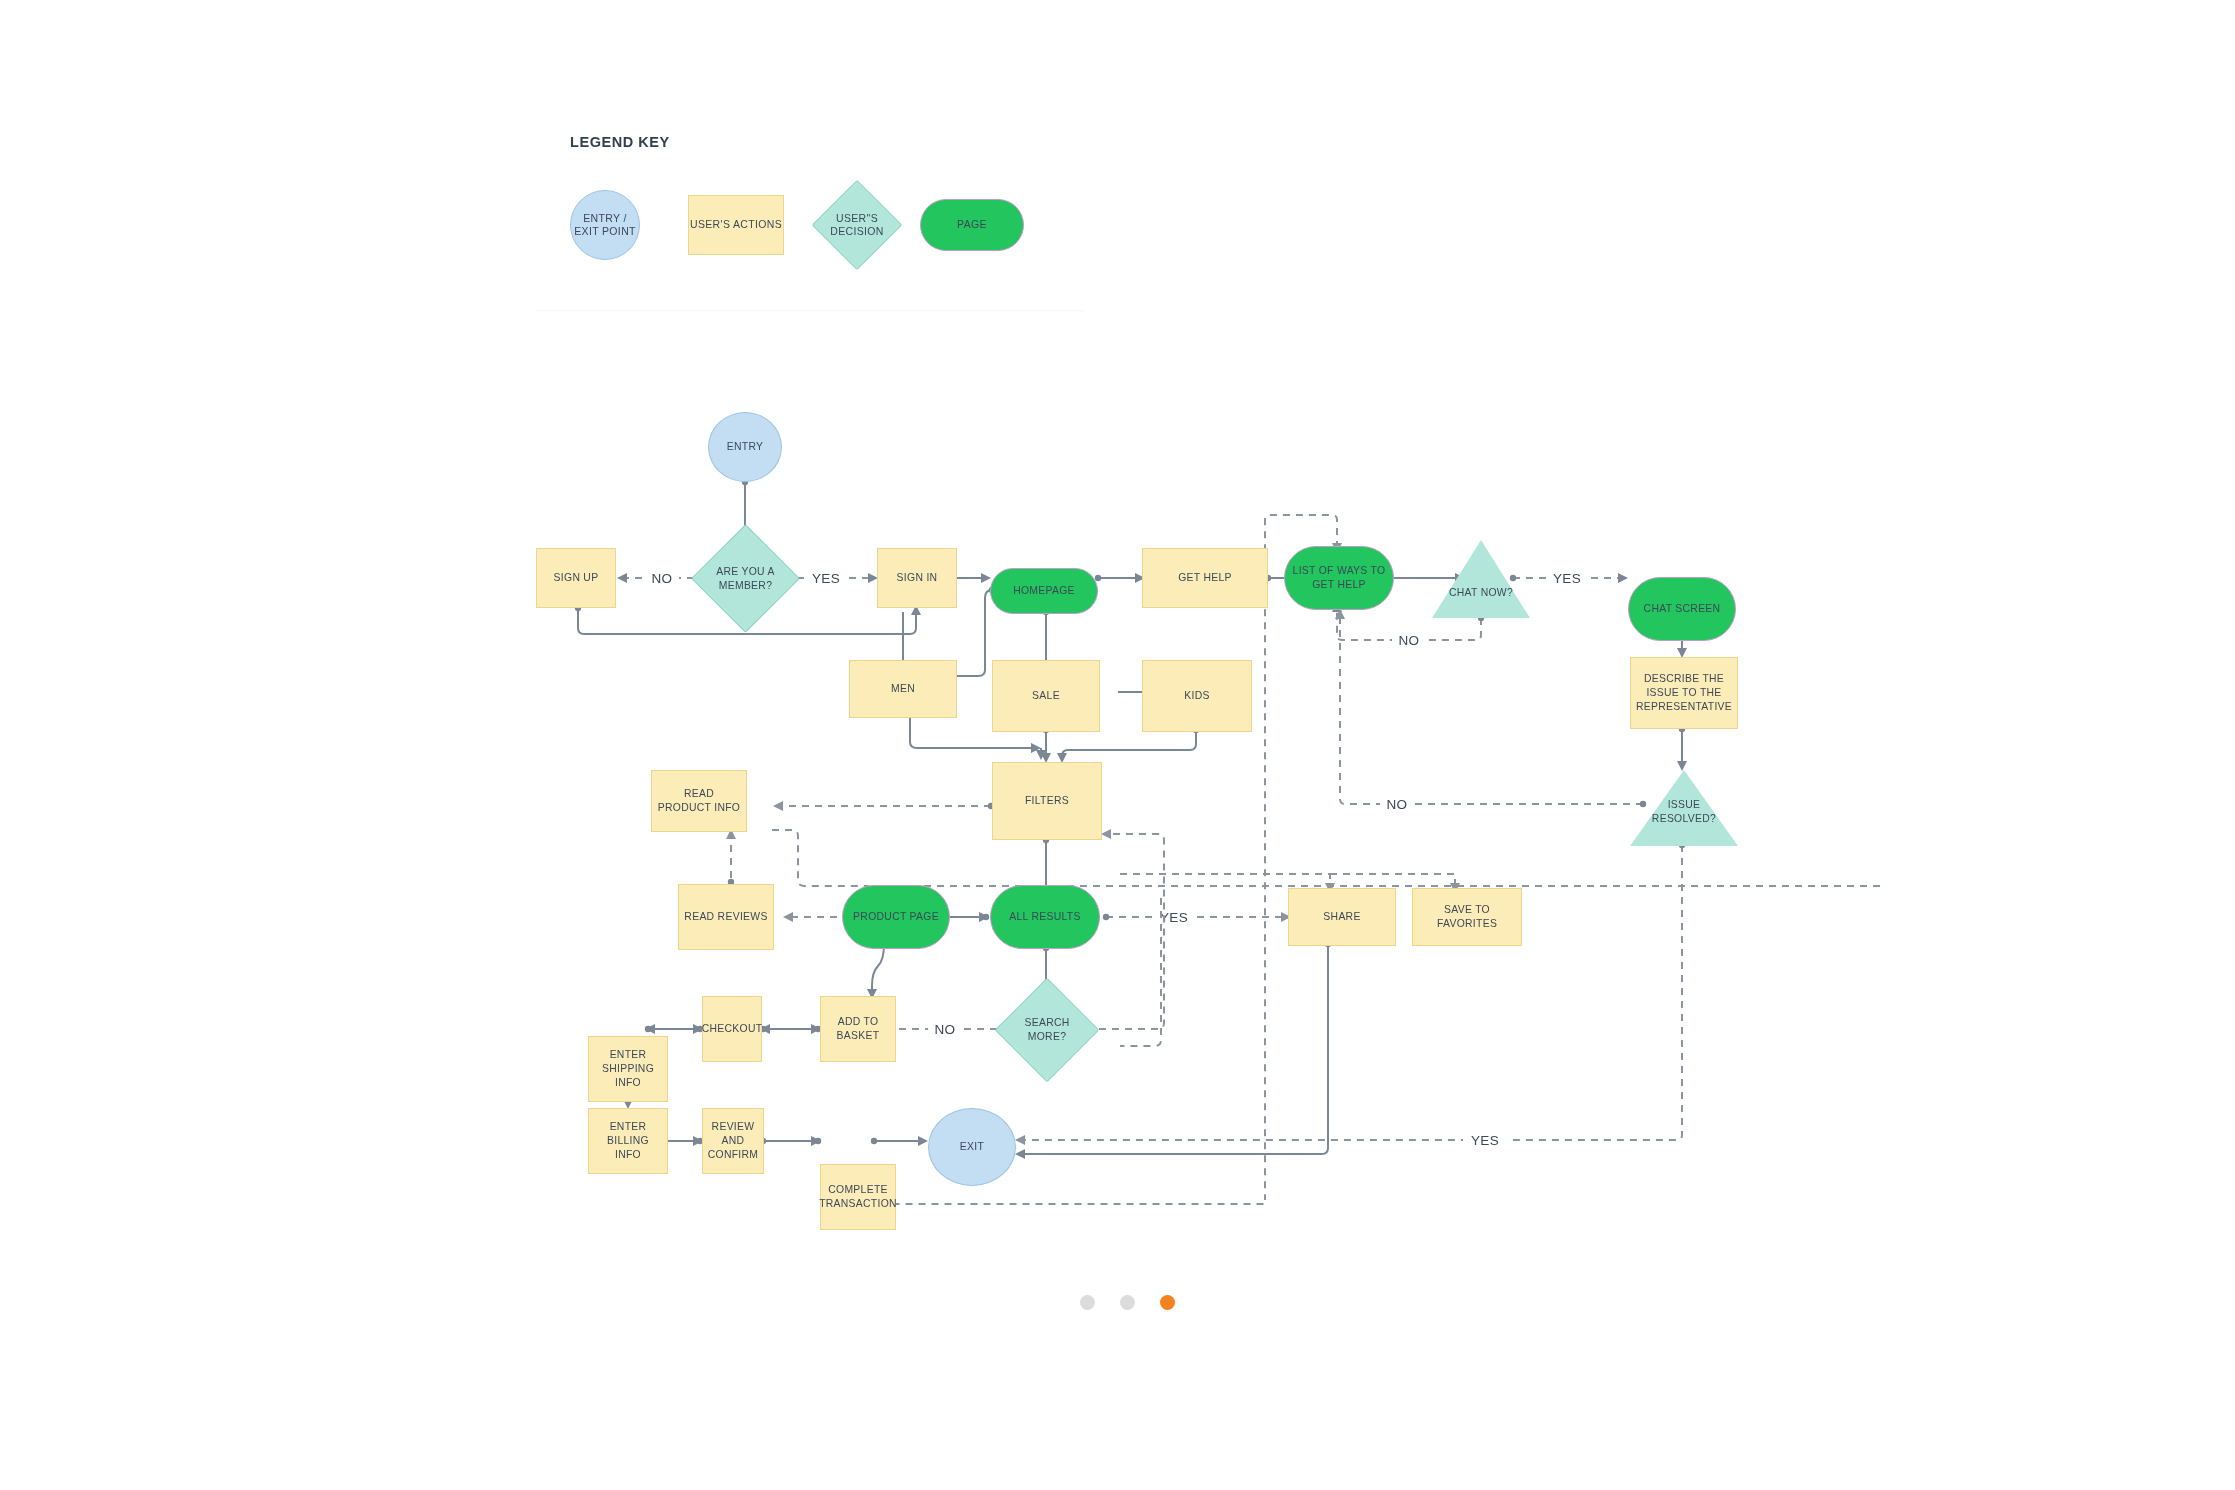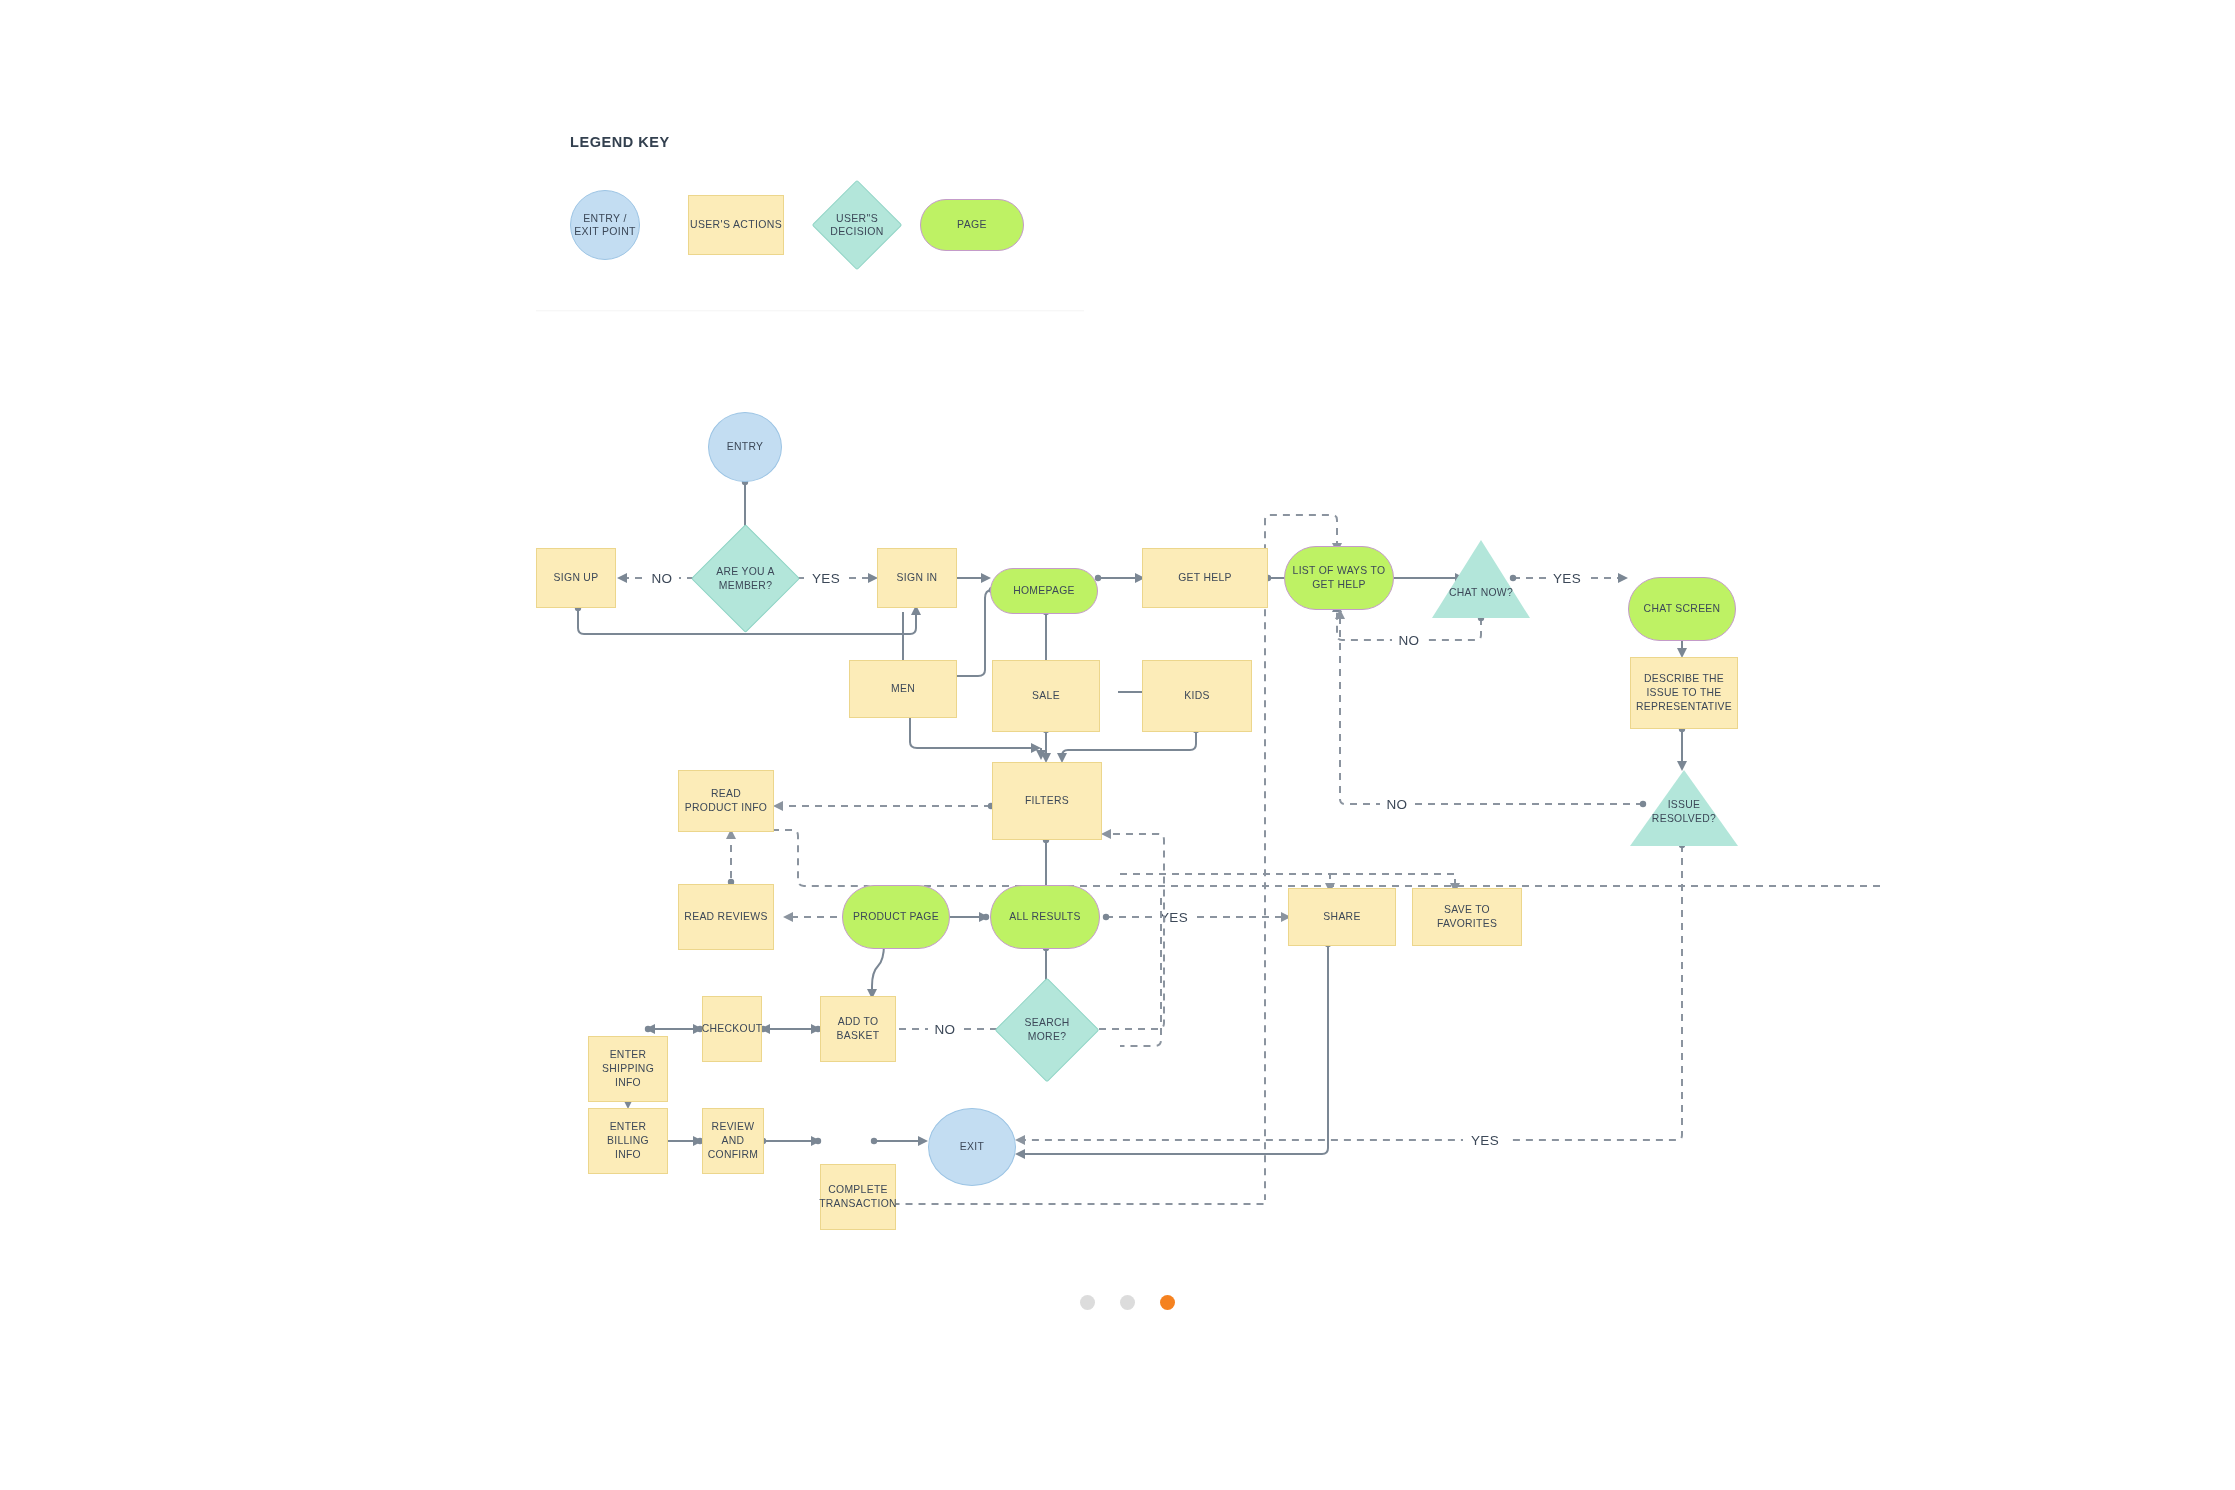--- a/index.html
+++ b/index.html
@@ -52,7 +52,7 @@
     border: 1px solid #ecd68c;
   }
   .n-page {              
-    background: #bef264;
+    background: #22c55e;
     border: 1.2px solid #c49bc9;
     border-radius: 46px;
   }

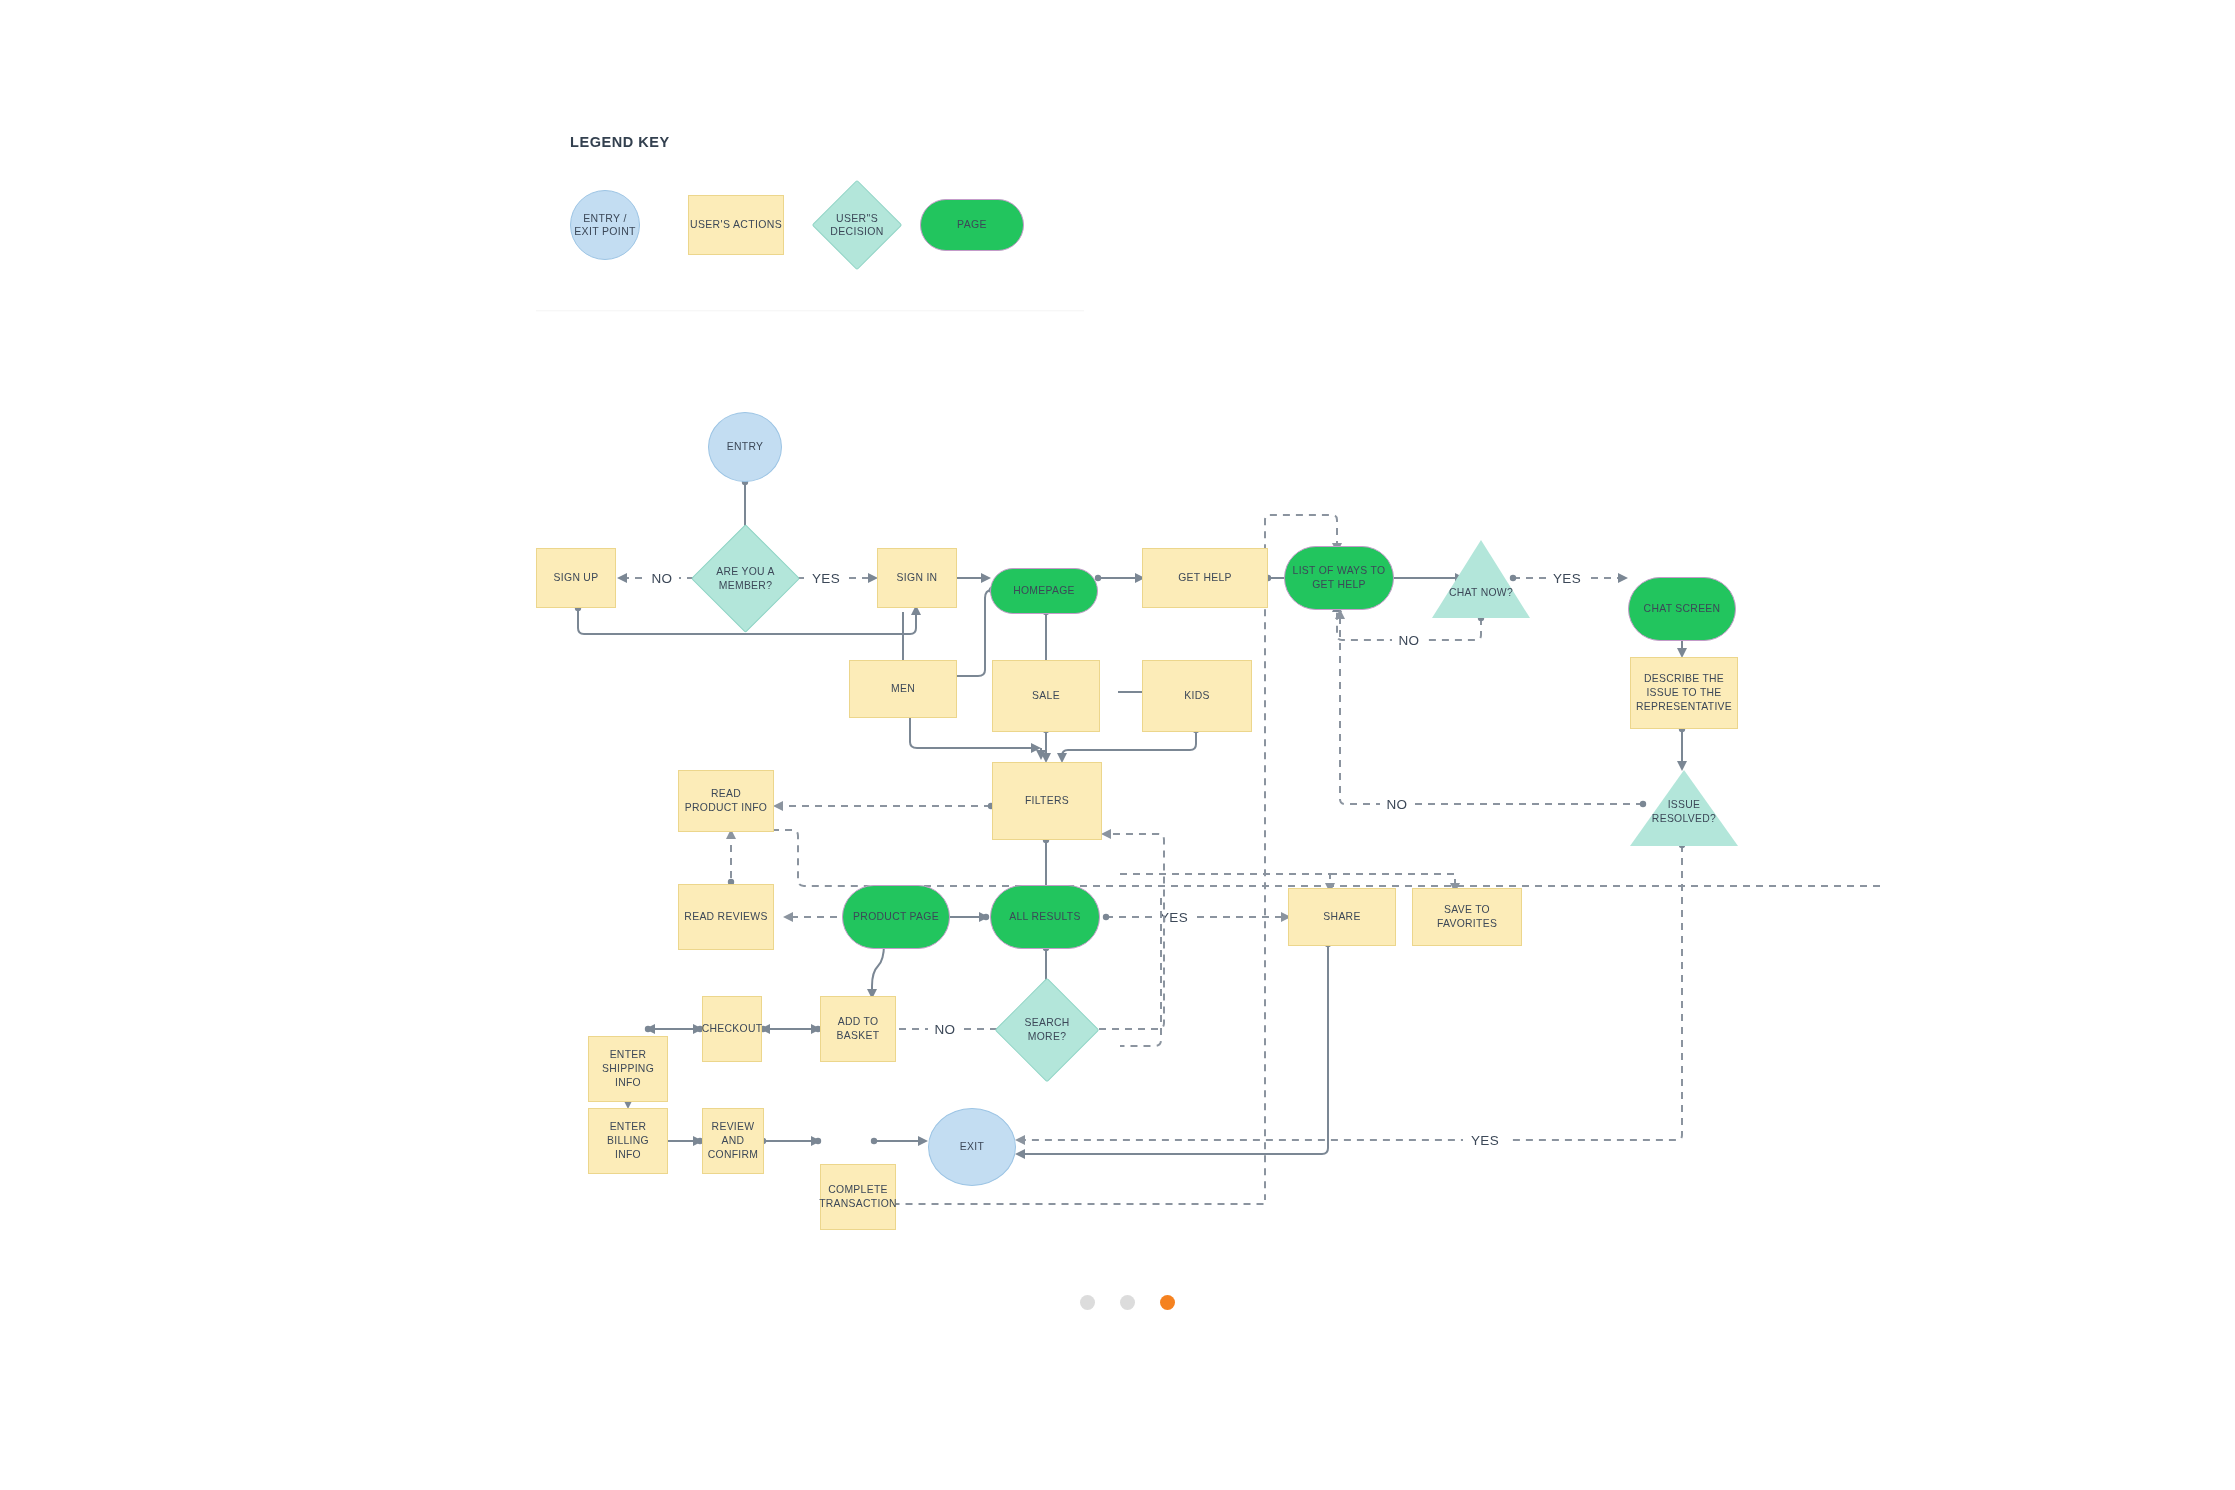--- a/index.html
+++ b/index.html
@@ -389,7 +389,7 @@
     <span class="lbl">FILTERS</span>
   </div>
 
-  <div class="node n-action" style="left:678px; top:770px; width:96px; height:62px;">
+  <div class="node n-action" style="left:651px; top:770px; width:96px; height:62px;">
     <span class="lbl">READ PRODUCT INFO</span>
   </div>
 

